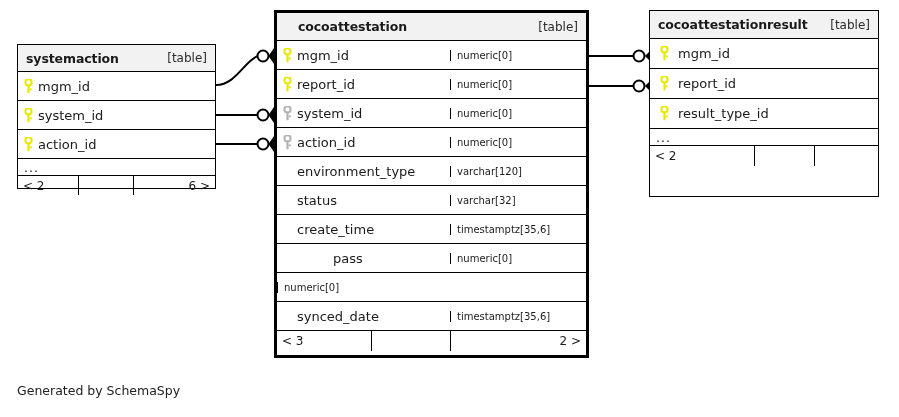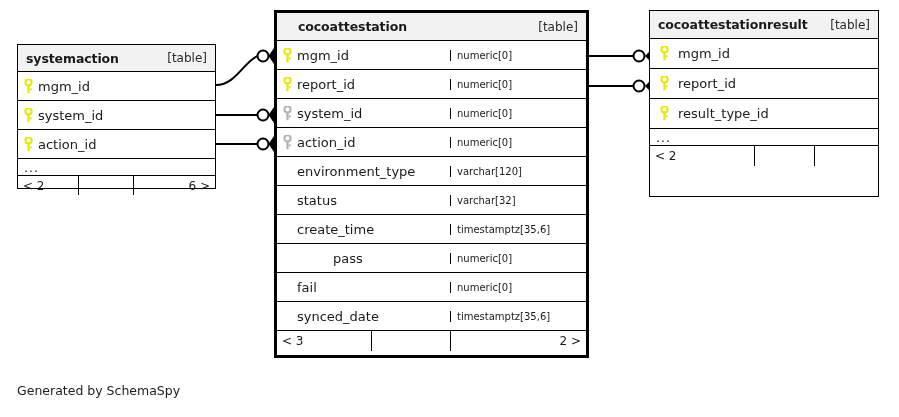--- a/index.html
+++ b/index.html
@@ -327,10 +327,6 @@
     </div>
 
     <div class="ent-row" style="height:29px;">
-      <div class="col-name" style="width:173px;">
-        <span class="keyslot empty"></span>
-        <span class="lbl">fail</span>
-      </div>
       <div class="col-type" style="width:136px;">numeric[0]</div>
     </div>
 

